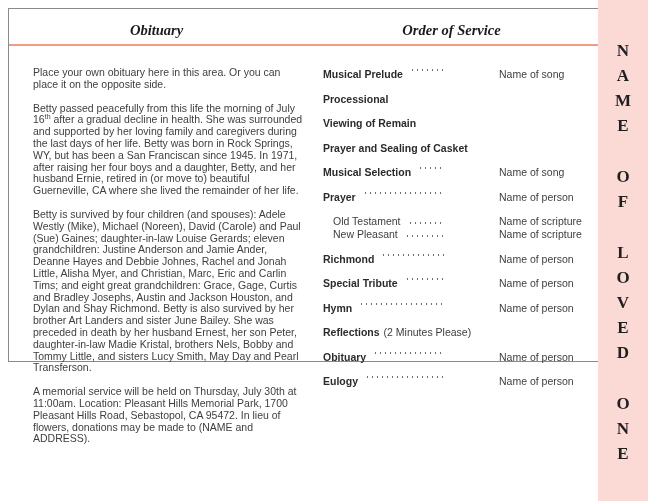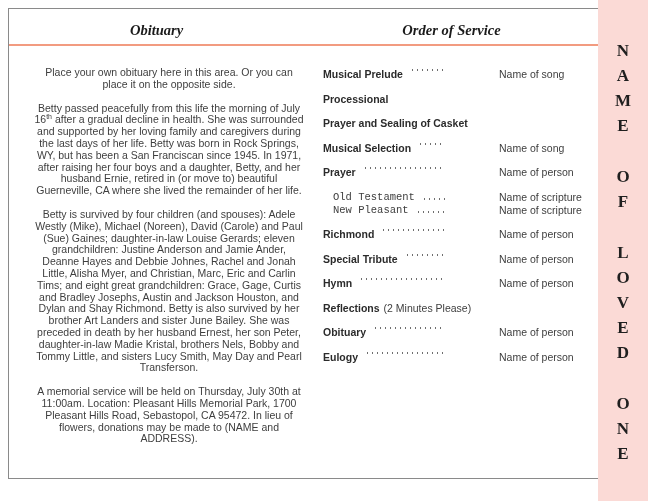--- a/index.html
+++ b/index.html
@@ -22,7 +22,7 @@
     left: 8px;
     top: 8px;
     width: 631px;
-    height: 471px;
+    height: 354px;
     border: 1px solid var(--border, #8a8a8a);
     background: #ffffff;
     box-sizing: border-box;

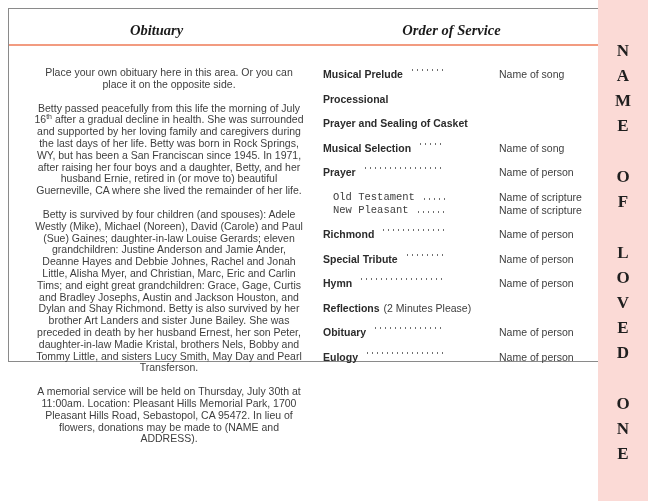--- a/index.html
+++ b/index.html
@@ -57,7 +57,6 @@
     font-size: 10.5px;
     line-height: 11.8px;
     color: #3e3e3e;
-    text-align: center;
   }
   .col-left p {
     margin: 0 0 12px 0;

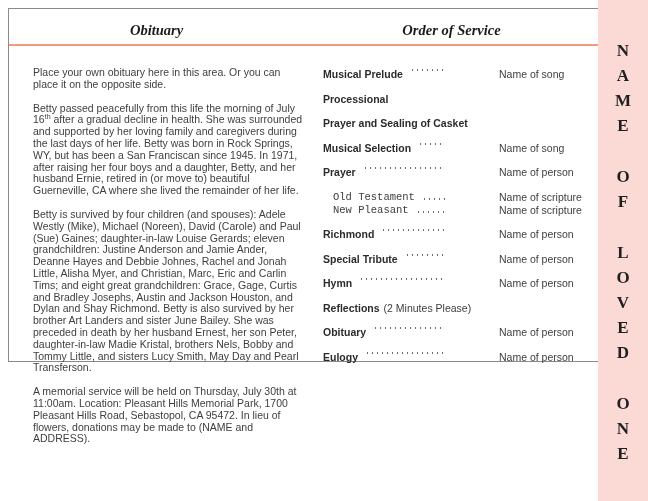--- a/index.html
+++ b/index.html
@@ -181,6 +181,9 @@
             <span class="oos-label">Processional</span>
           </div>
 
+          <div class="oos-row">
+            <span class="oos-label">Viewing of Remain</span>
+          </div>
 
           <div class="oos-row">
             <span class="oos-label">Prayer and Sealing of Casket</span>

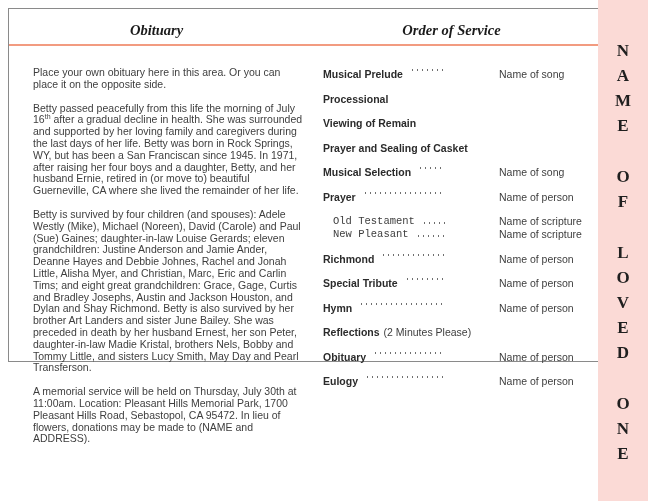--- a/index.html
+++ b/index.html
@@ -84,7 +84,6 @@
   .oos-label.regular {
     font-weight: normal;
     color: #3e3e3e;
-    font-family: Liberation Mono, monospace;
   }
   .oos-suffix {
     font-weight: normal;

